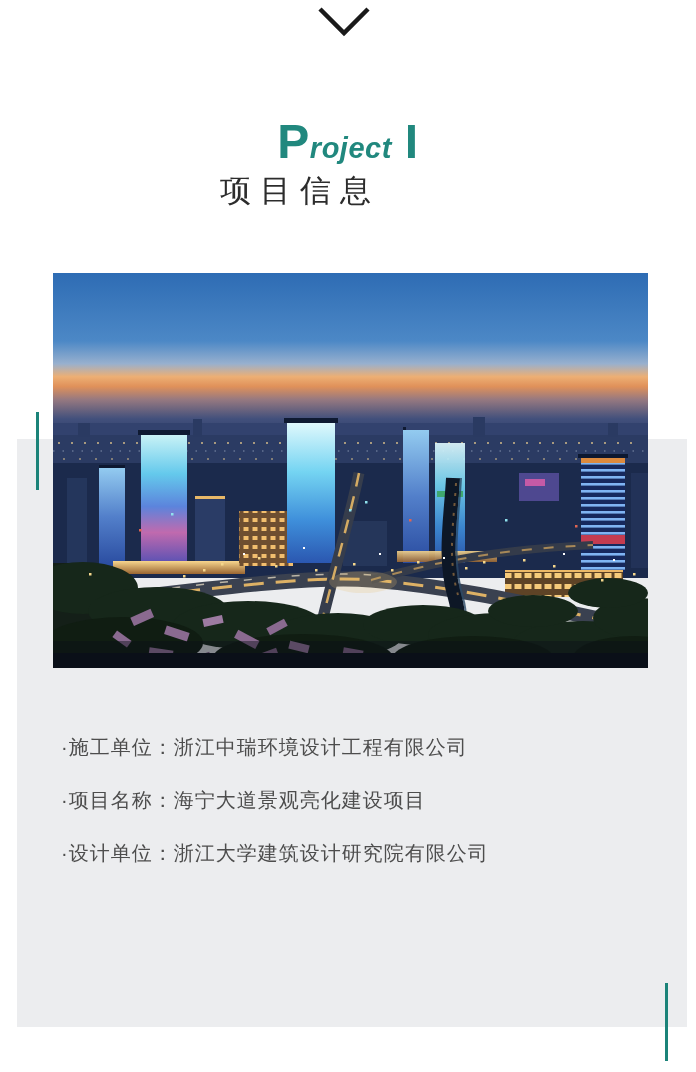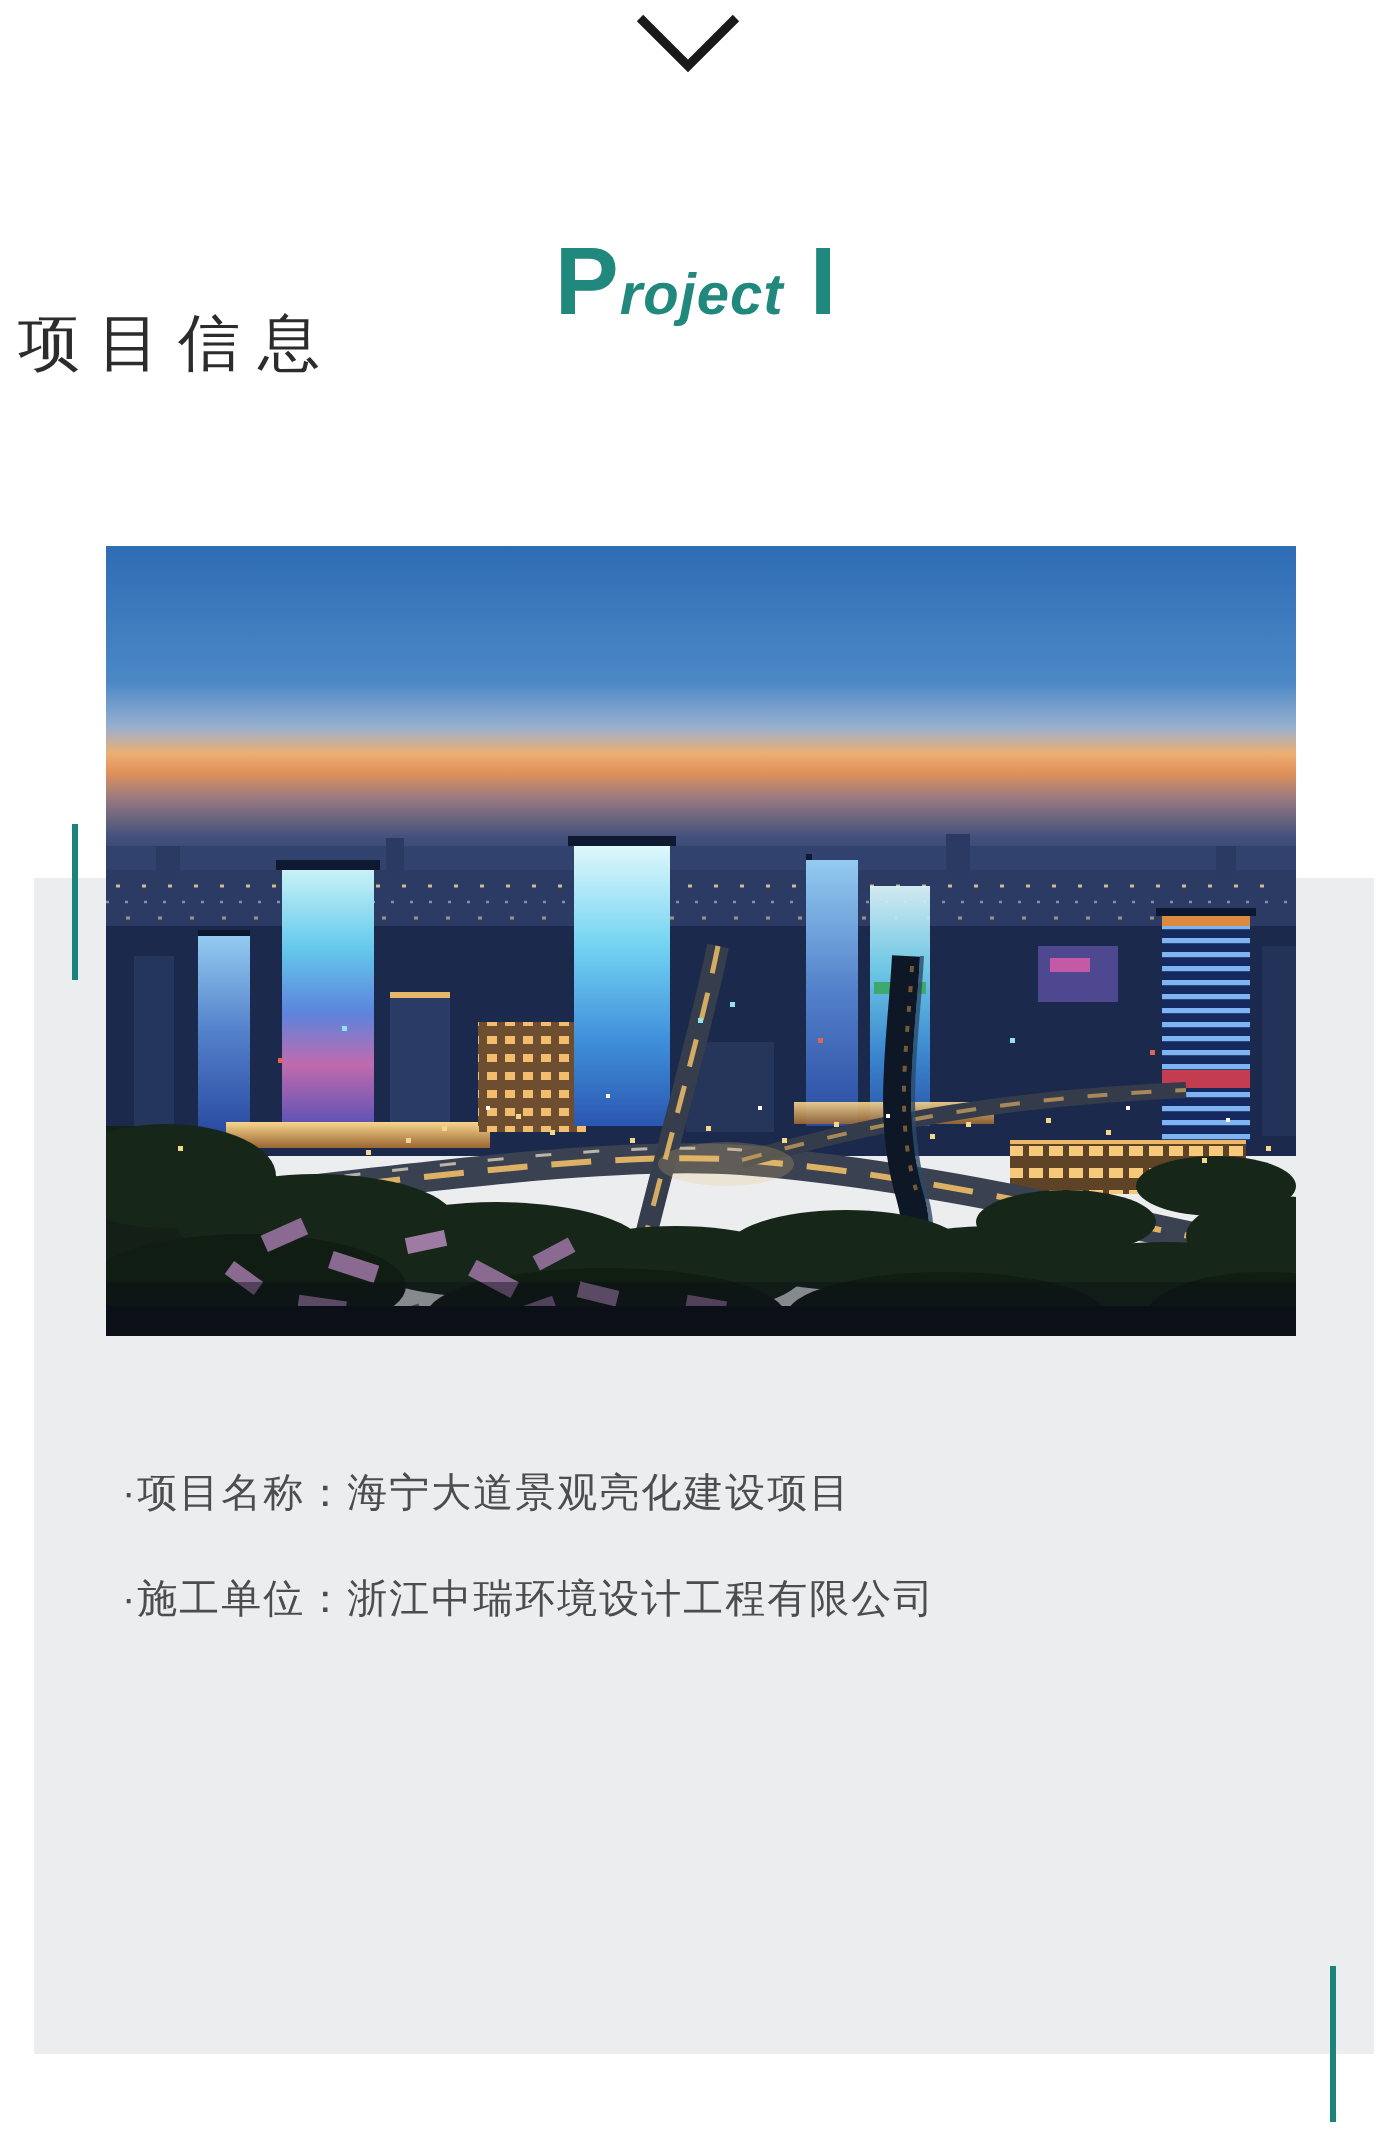--- a/index.html
+++ b/index.html
@@ -14,7 +14,7 @@
   .title-en .cap{font-size:48px;line-height:52px;}
   .title-en .sm{font-size:29px;line-height:34px;font-style:italic;}
   .title-en .cap2{margin-left:13px;}
-  .title-zh{left:0;top:153px;width:591px;color:#2C2C2C;
+  .title-zh{left:0;top:172px;width:591px;text-align:center;color:#2C2C2C;
             font-size:31px;line-height:38px;letter-spacing:9px;text-indent:9px;font-weight:500;}
   
   .gray-card{left:17px;top:439px;width:670px;height:588px;background:#ECEDEF;}

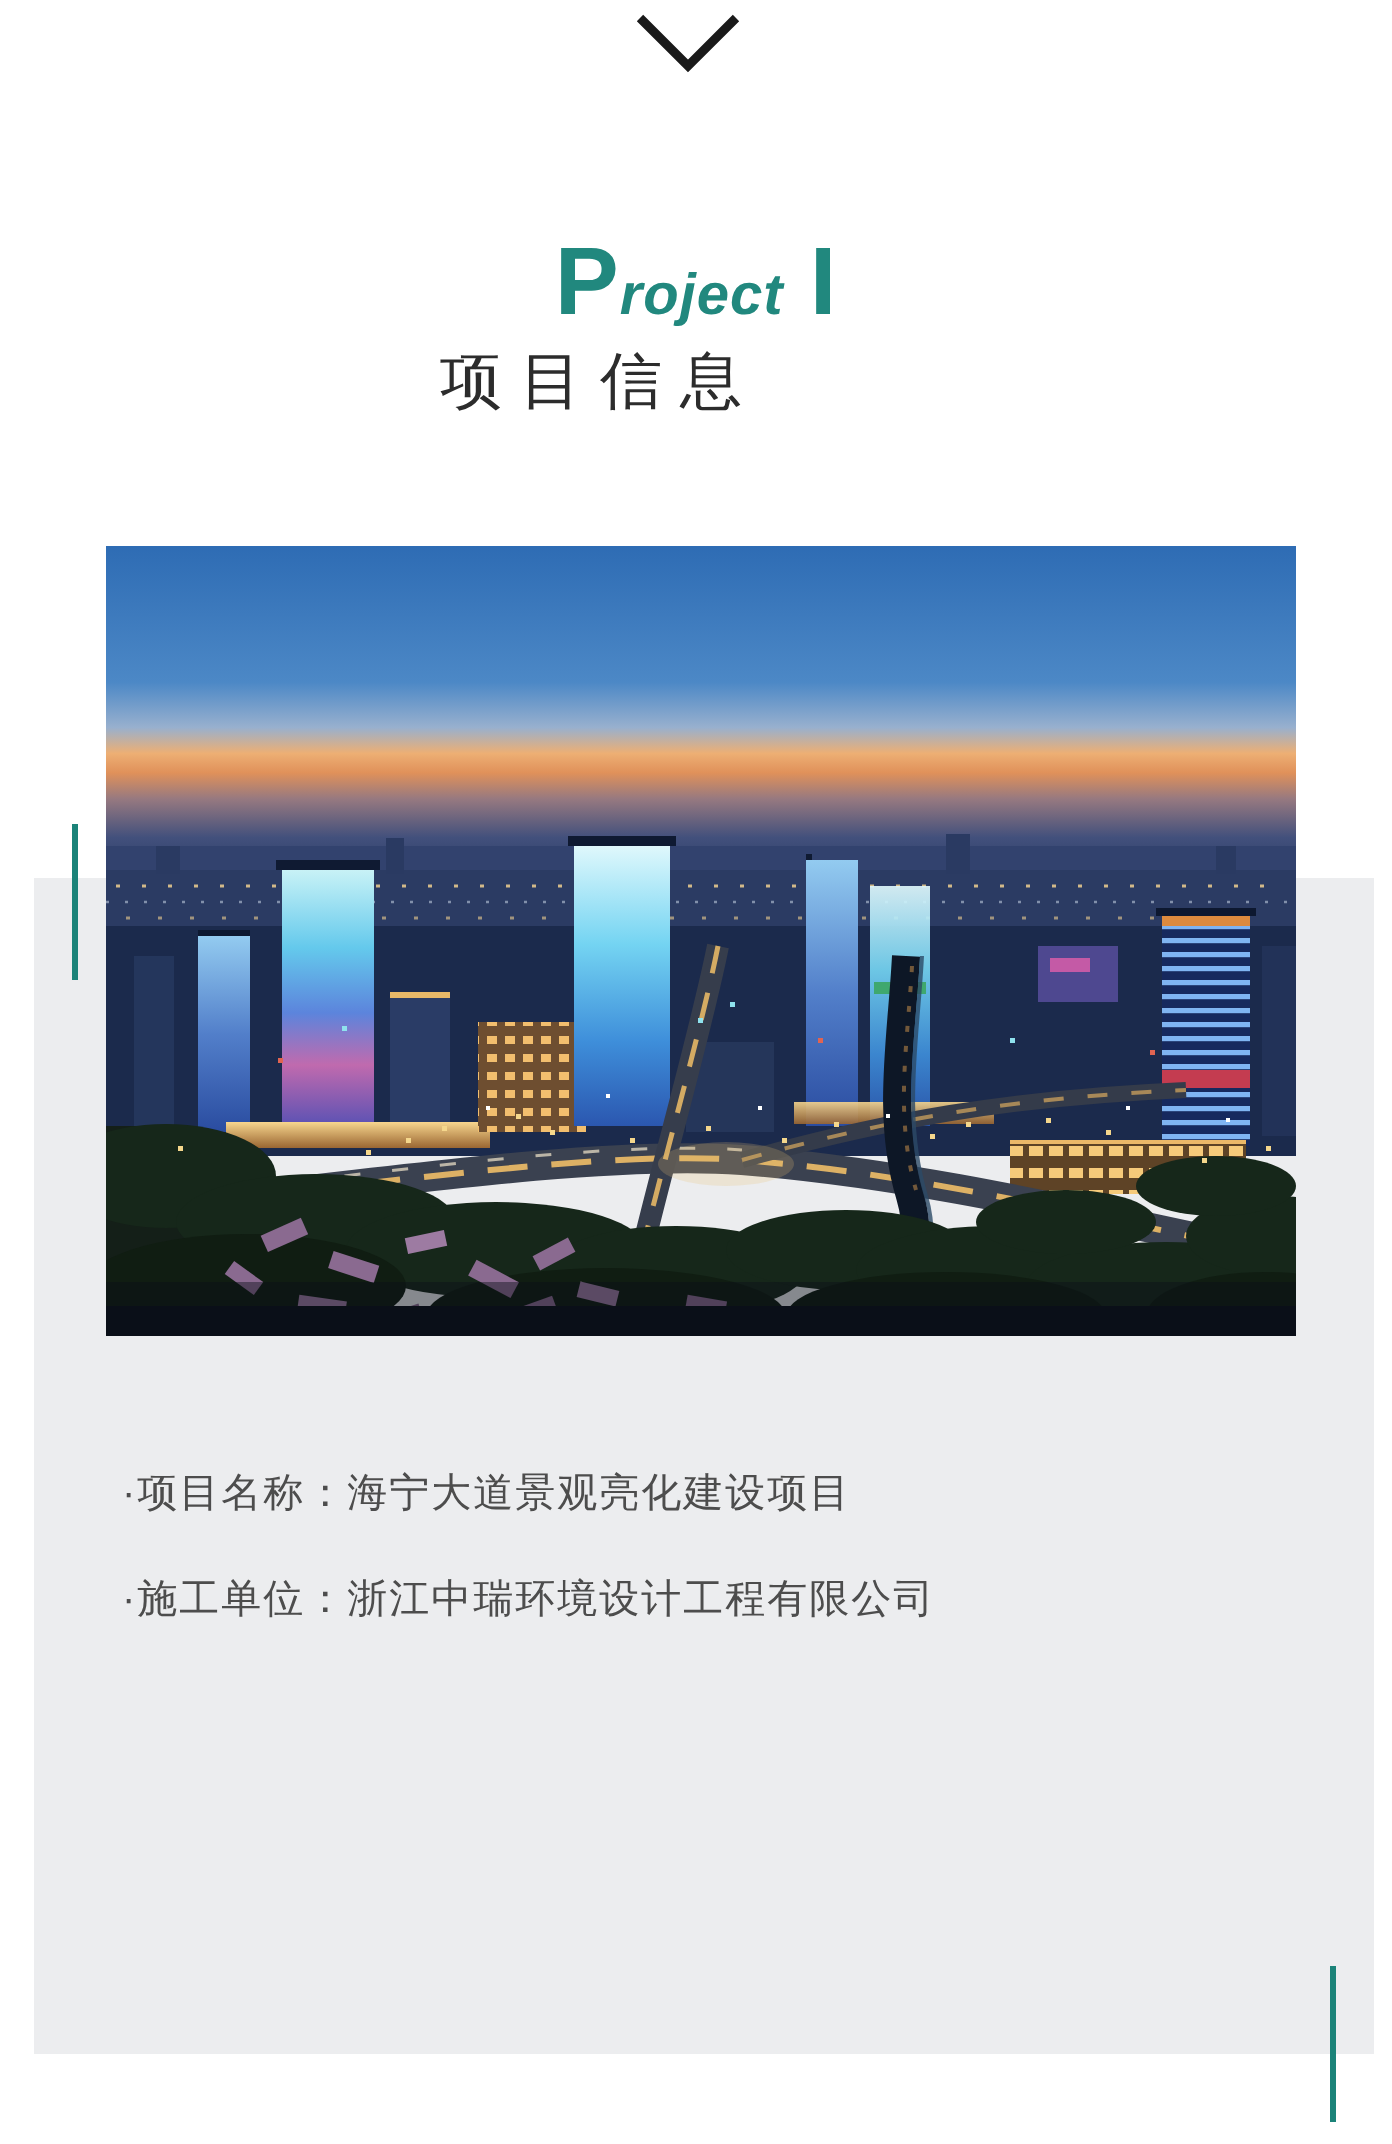--- a/index.html
+++ b/index.html
@@ -239,8 +239,8 @@
   </svg>
 
   <ul class="abs info-list">
+    <li>·施工单位：浙江中瑞环境设计工程有限公司</li>
     <li>·项目名称：海宁大道景观亮化建设项目</li>
-    <li>·施工单位：浙江中瑞环境设计工程有限公司</li>
   </ul>
 
 </div>

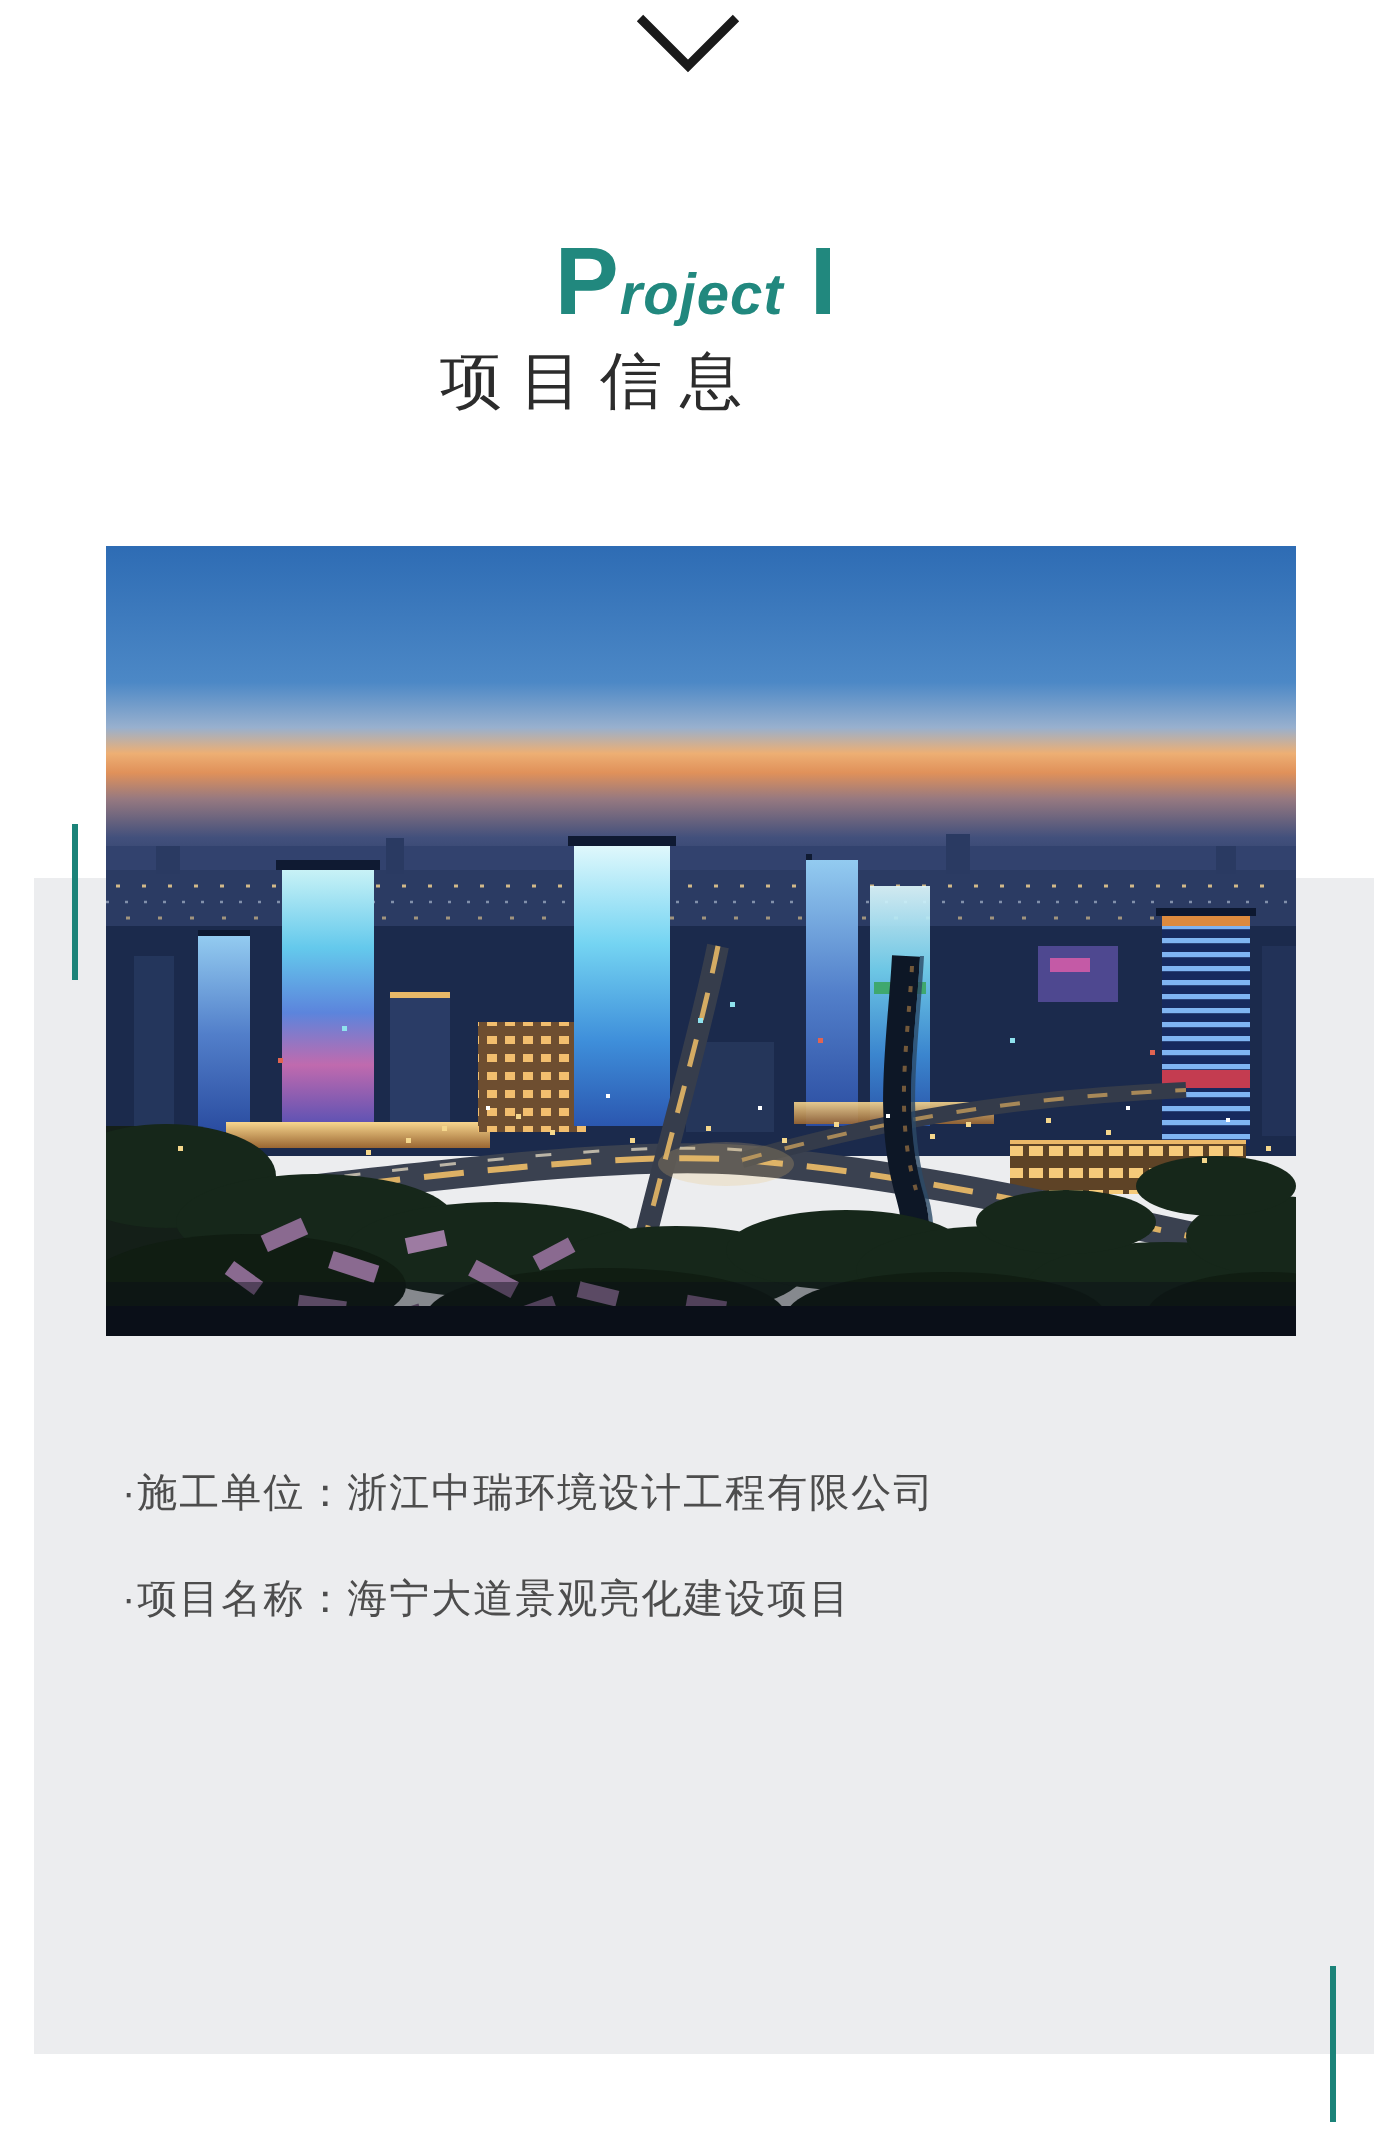--- a/index.html
+++ b/index.html
@@ -241,6 +241,7 @@
   <ul class="abs info-list">
     <li>·施工单位：浙江中瑞环境设计工程有限公司</li>
     <li>·项目名称：海宁大道景观亮化建设项目</li>
+    <li>·设计单位：浙江大学建筑设计研究院有限公司</li>
   </ul>
 
 </div>

